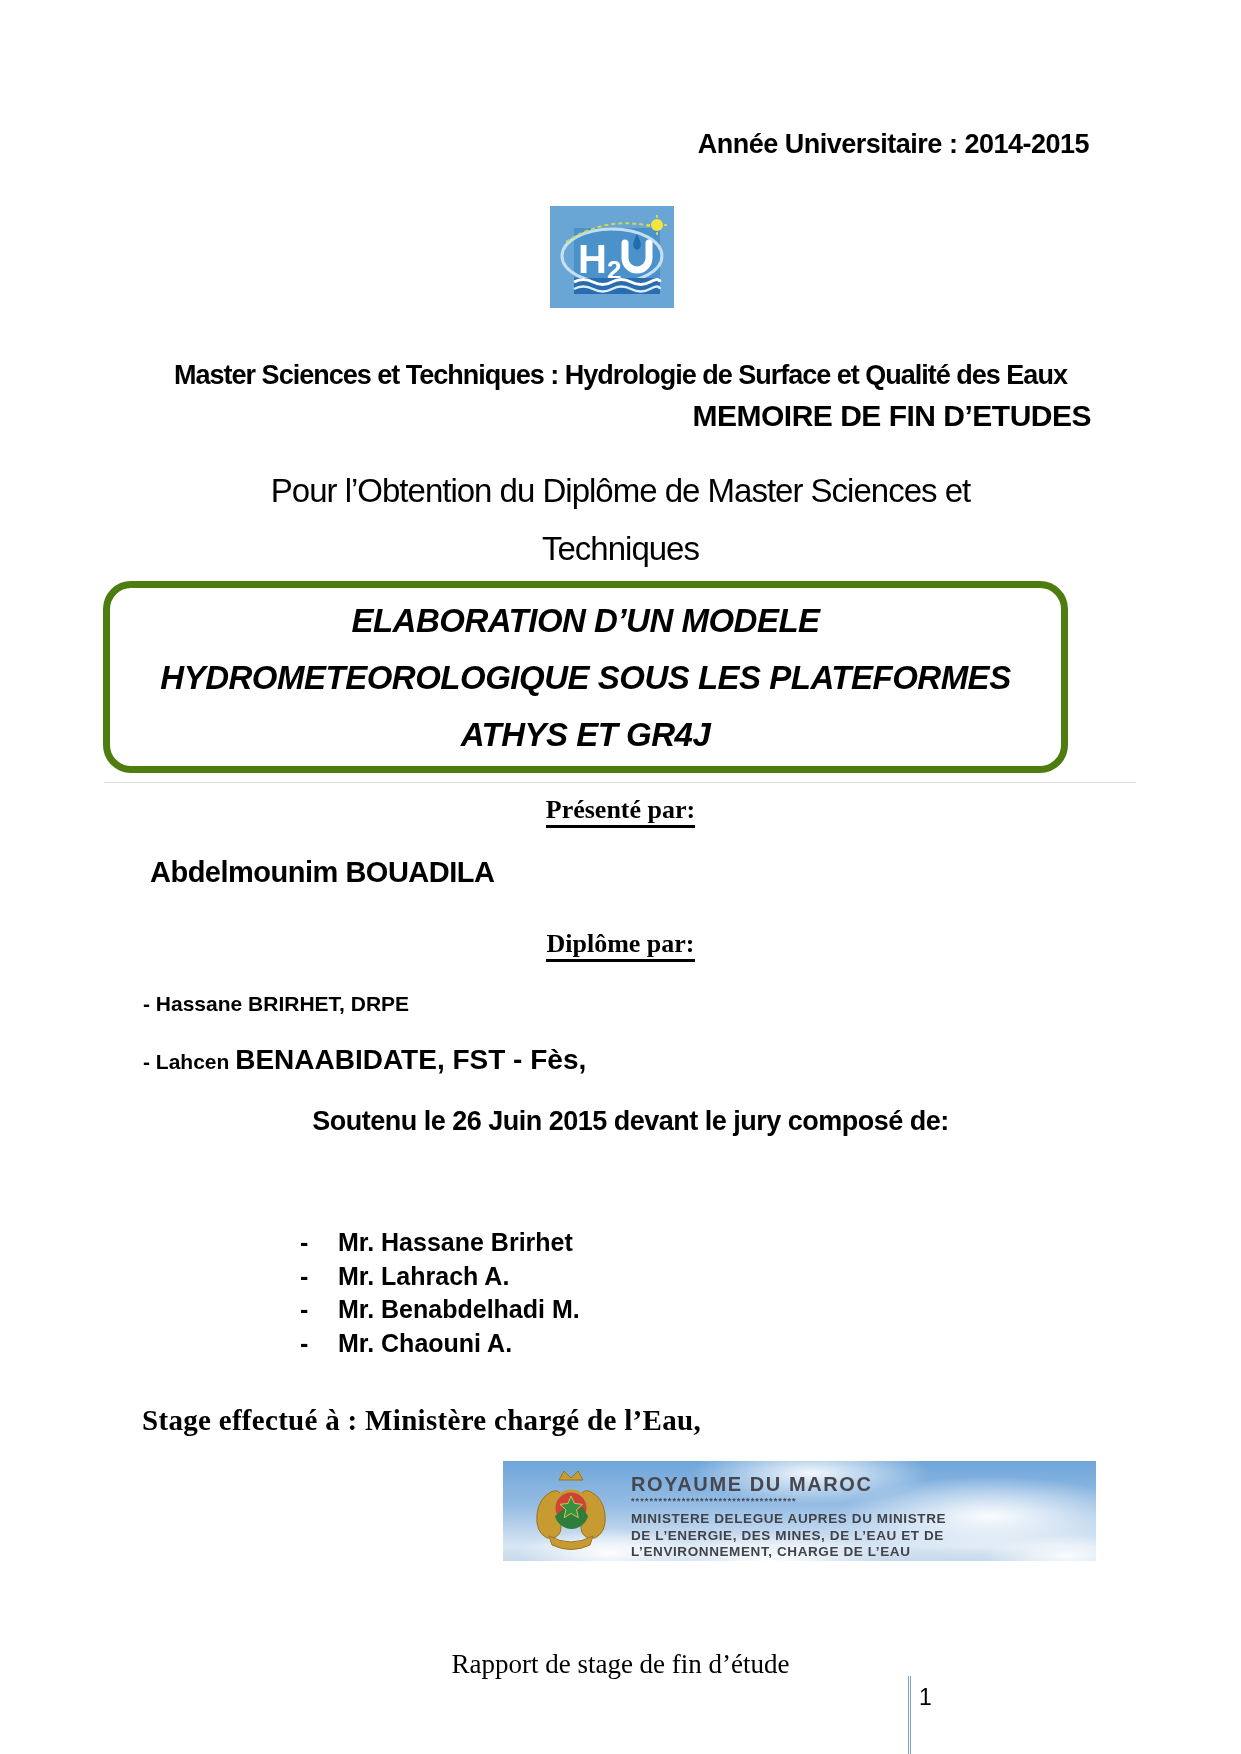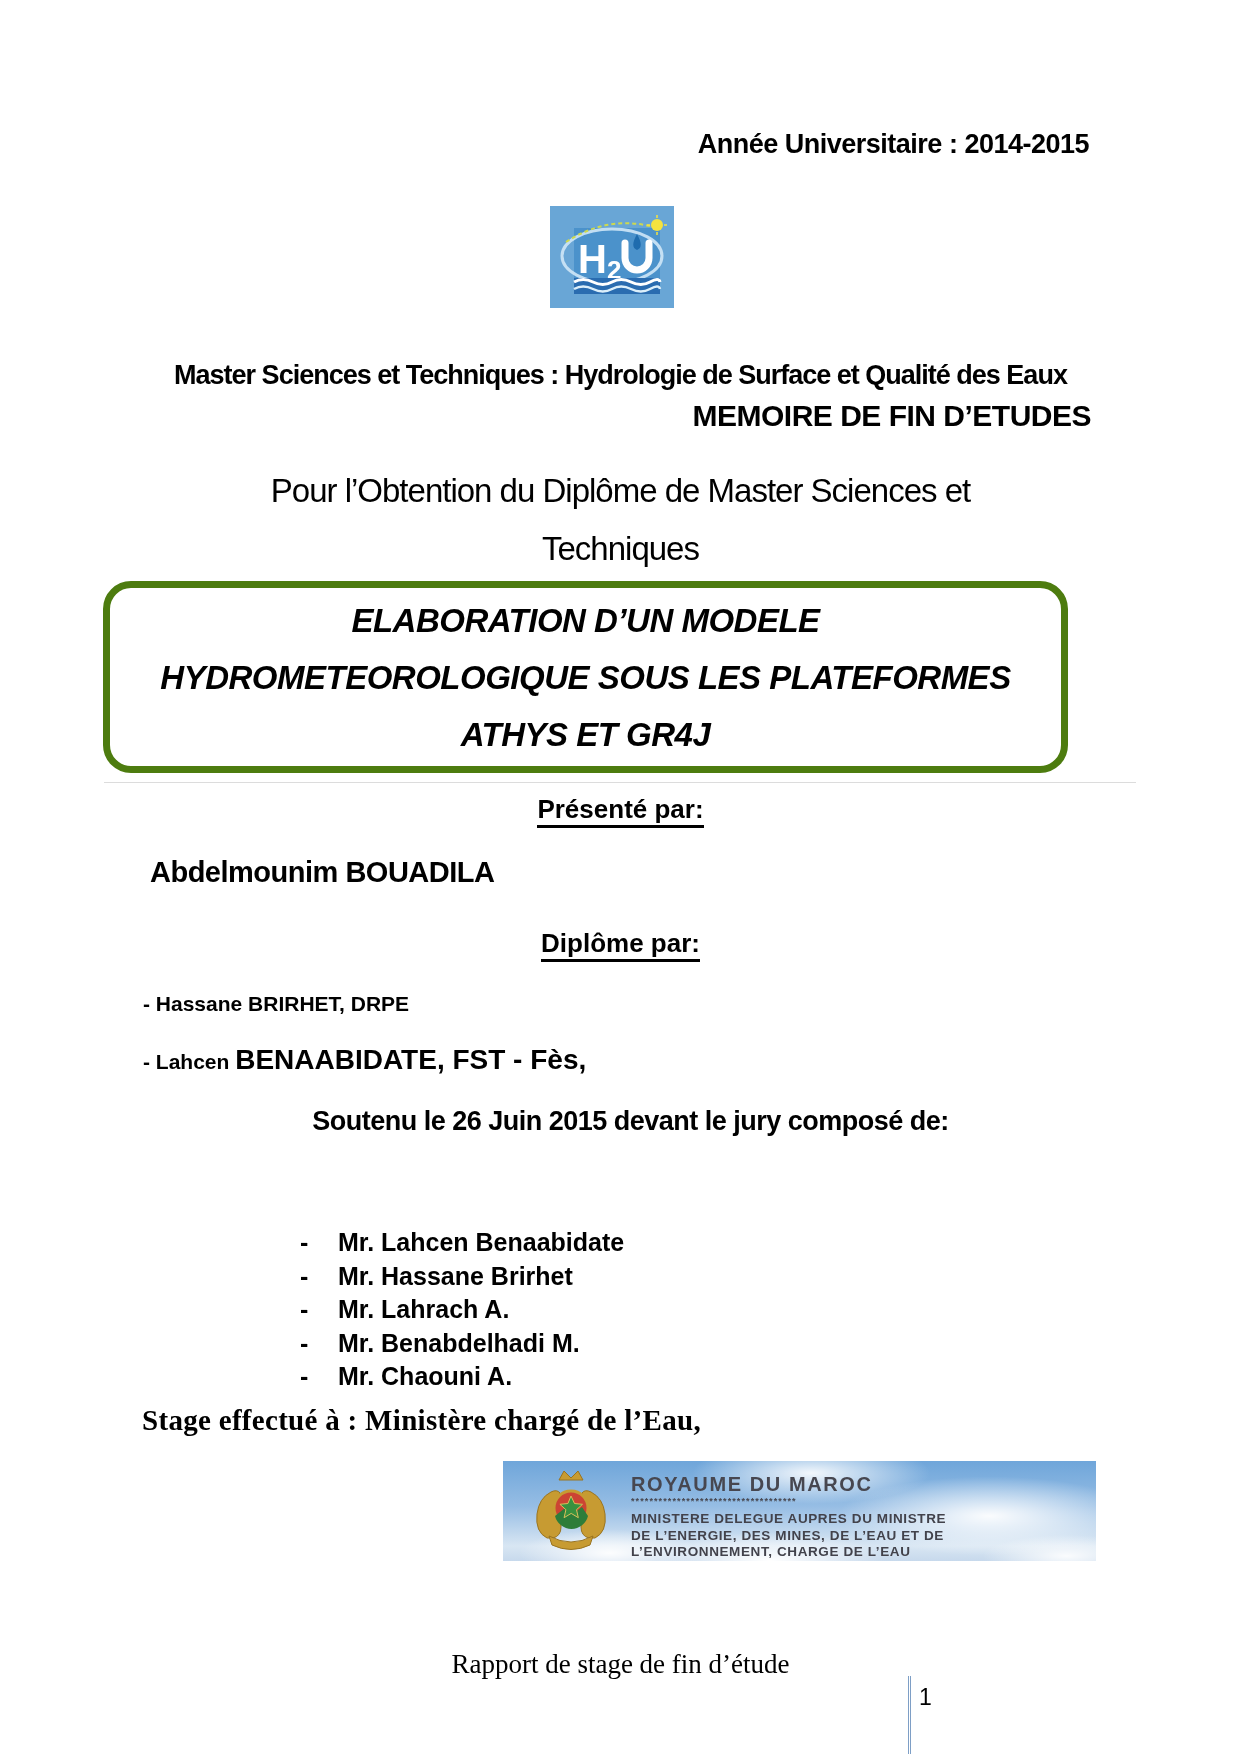--- a/index.html
+++ b/index.html
@@ -25,7 +25,7 @@
   #presente{top:794px;left:150px;right:150px;text-align:center;font-size:26px;font-weight:700;}
   #author{top:856px;left:150px;right:150px;text-align:left;font-size:29px;font-weight:700;letter-spacing:-0.5px;}
   #encadre{top:928px;left:150px;right:150px;text-align:center;font-size:26px;font-weight:700;}
-  .h-underline{border-bottom:3px solid #000;padding-bottom:1px;}
+  .h-underline{border-bottom:3px solid #000;padding-bottom:1px;font-family:Liberation Serif, serif;}
   #sup1{left:143px;top:986px;font-size:21px;font-weight:700;margin-top:6px;}
   #sup2{left:143px;top:1044px;font-size:21px;font-weight:700;}
   #sup2 .sup-big{font-size:28px;}

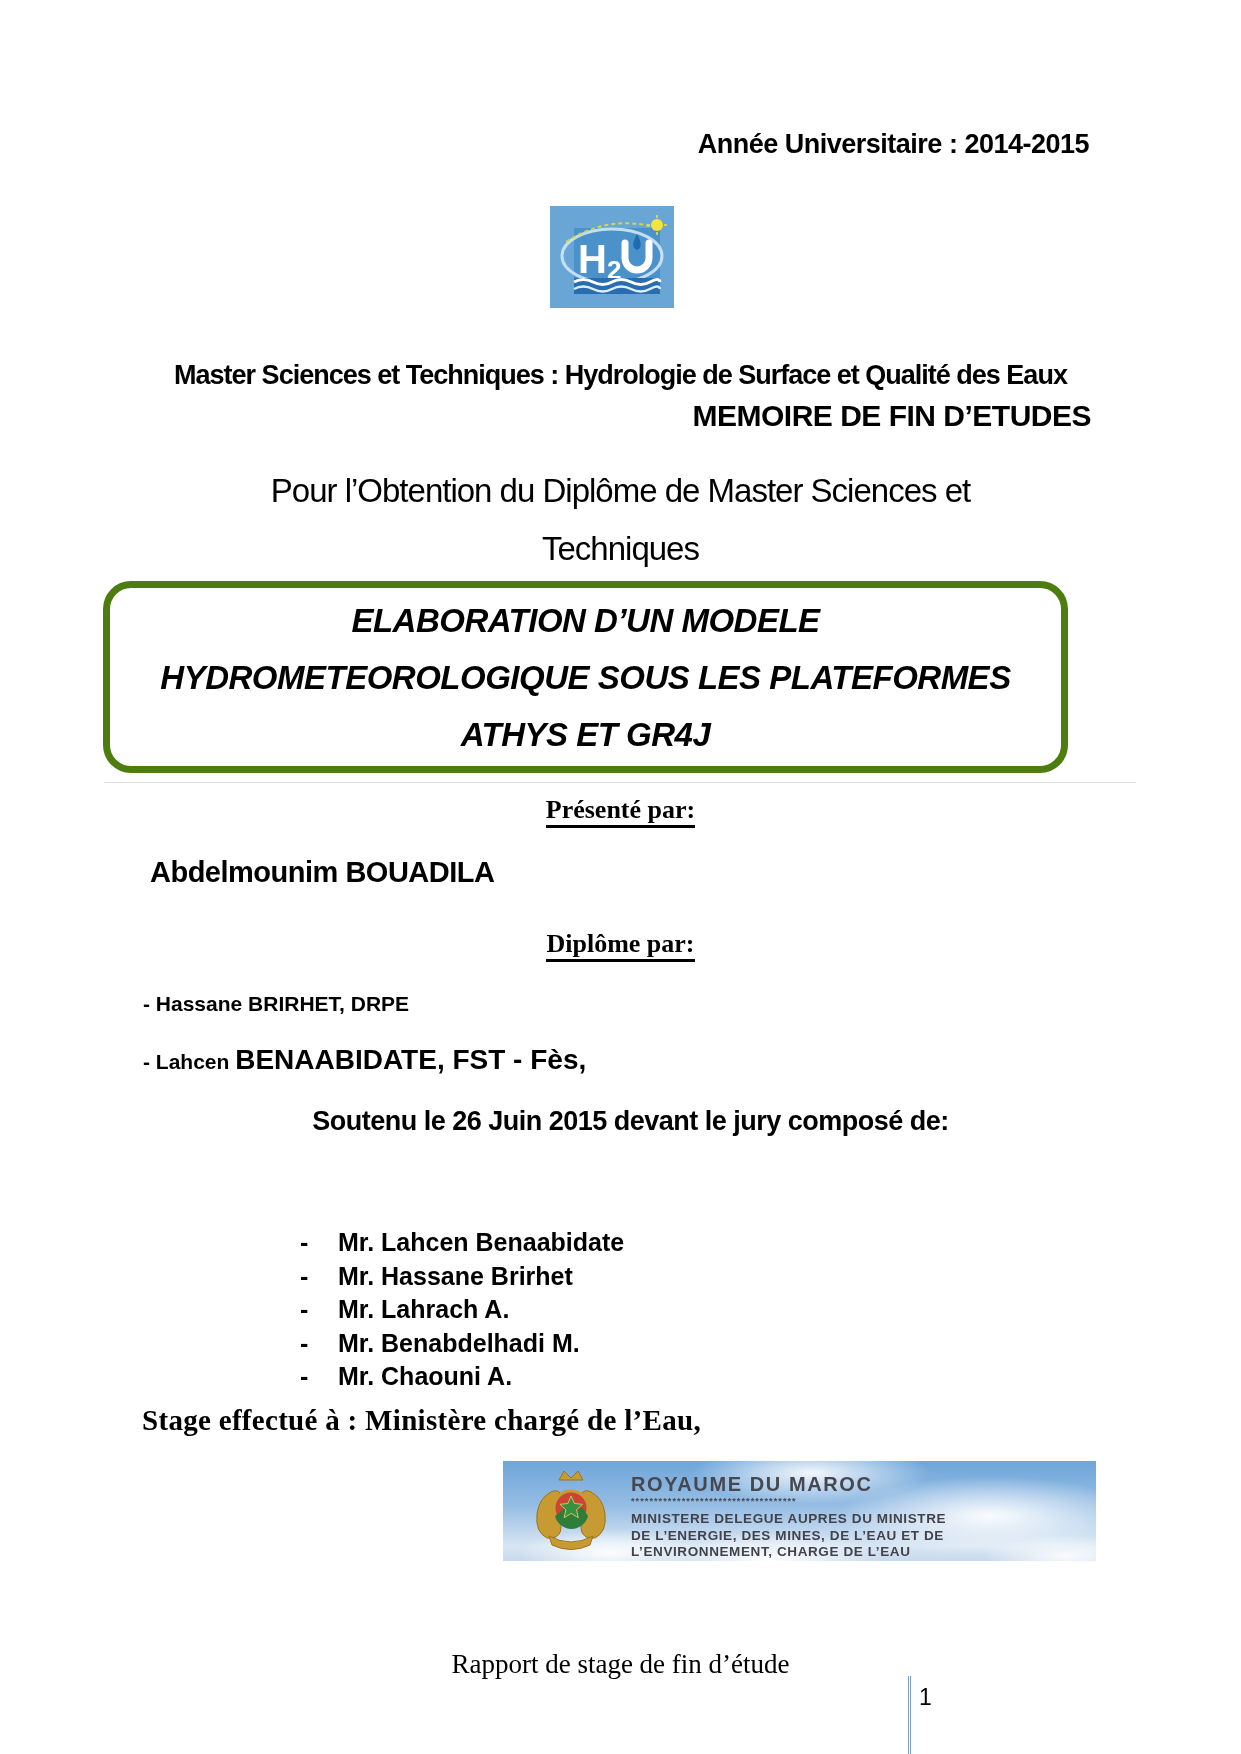--- a/index.html
+++ b/index.html
@@ -117,7 +117,6 @@
 <div id="soutenu" class="abs">Soutenu le 26 Juin 2015 devant le jury composé de:</div>
 
 <div id="jury" class="abs">
-  <div class="jury-row"><span class="jury-dash">-</span><span>Mr. Lahcen Benaabidate</span></div>
   <div class="jury-row"><span class="jury-dash">-</span><span>Mr. Hassane Brirhet</span></div>
   <div class="jury-row"><span class="jury-dash">-</span><span>Mr. Lahrach A.</span></div>
   <div class="jury-row"><span class="jury-dash">-</span><span>Mr. Benabdelhadi M.</span></div>

